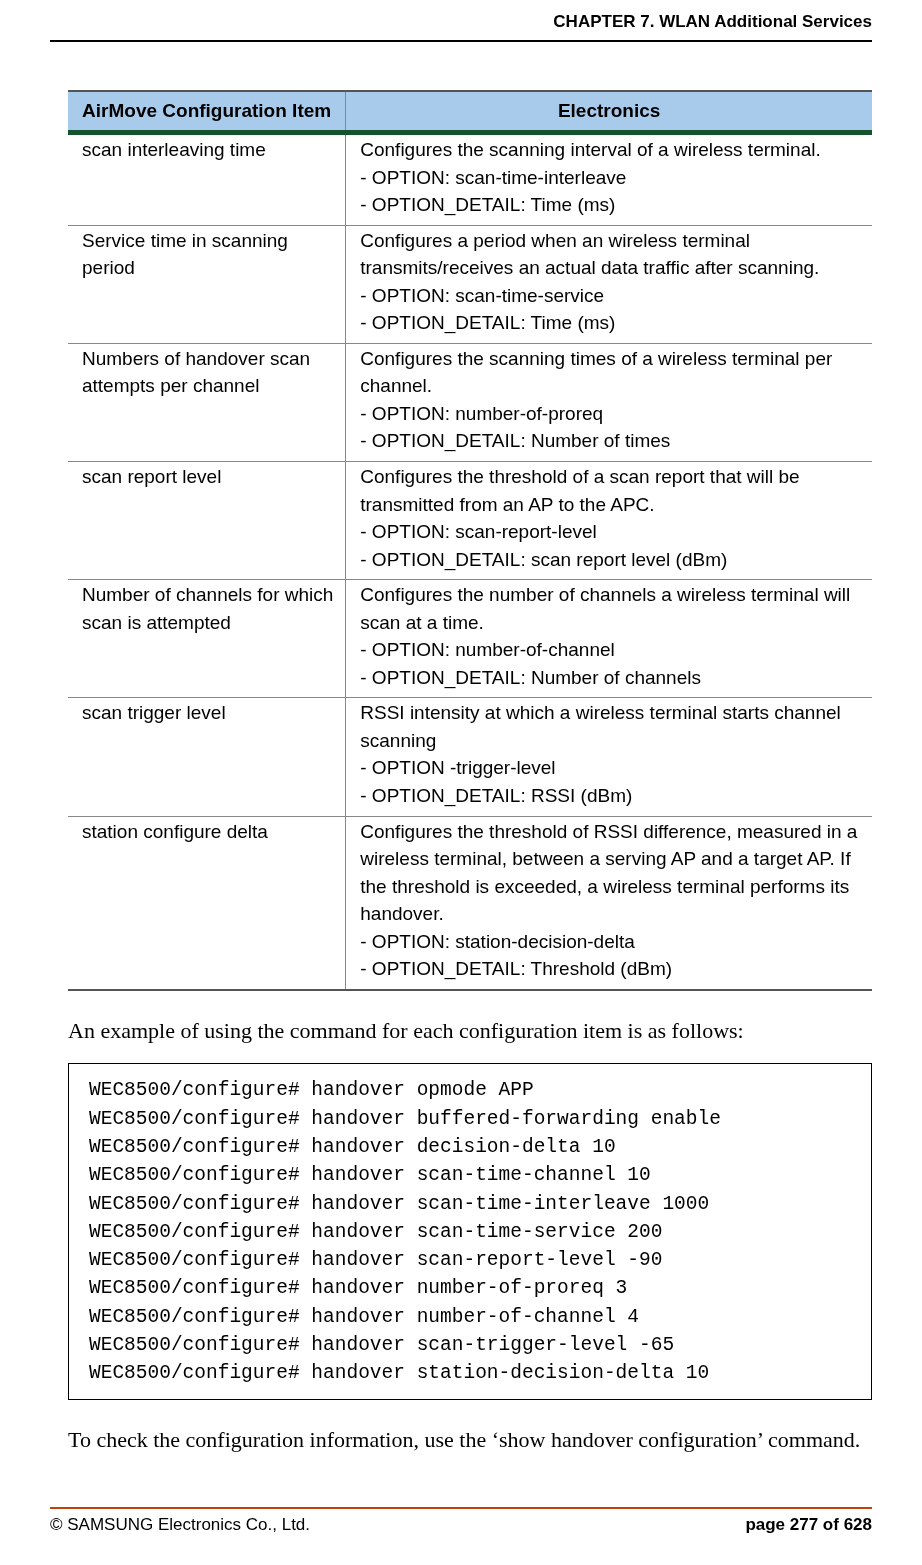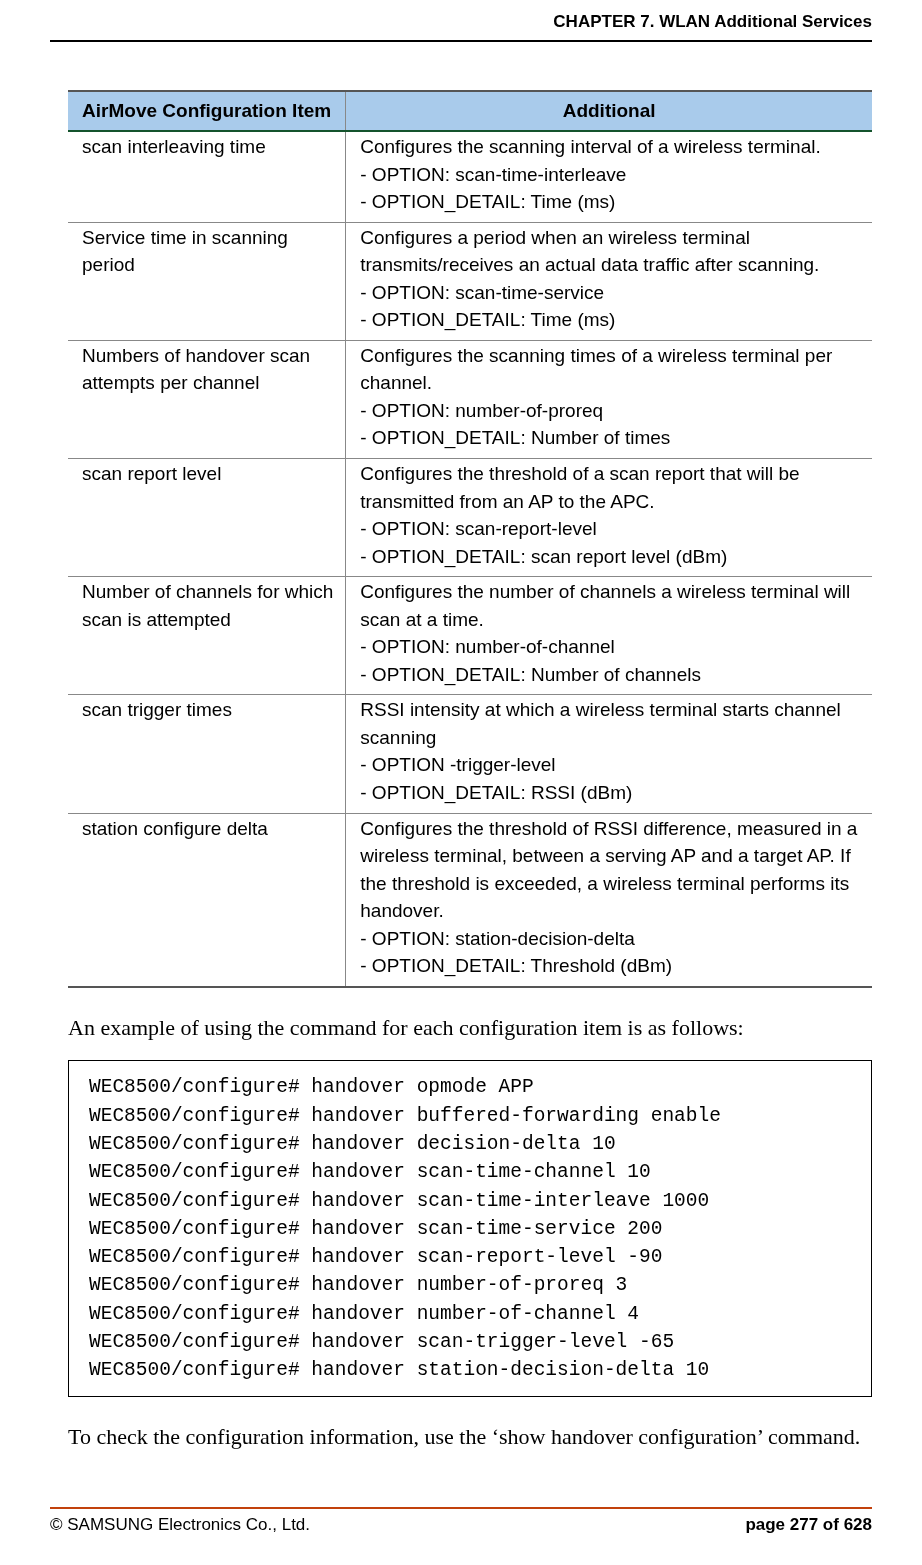--- a/index.html
+++ b/index.html
@@ -47,7 +47,7 @@
     font-weight: bold;
     text-align: center;
     padding: 8px 10px;
-    border-bottom: 2px solid #14532d;
+    border-bottom: 5px solid #14532d;
   }
   table.airmove th:first-child,
   table.airmove td:first-child {

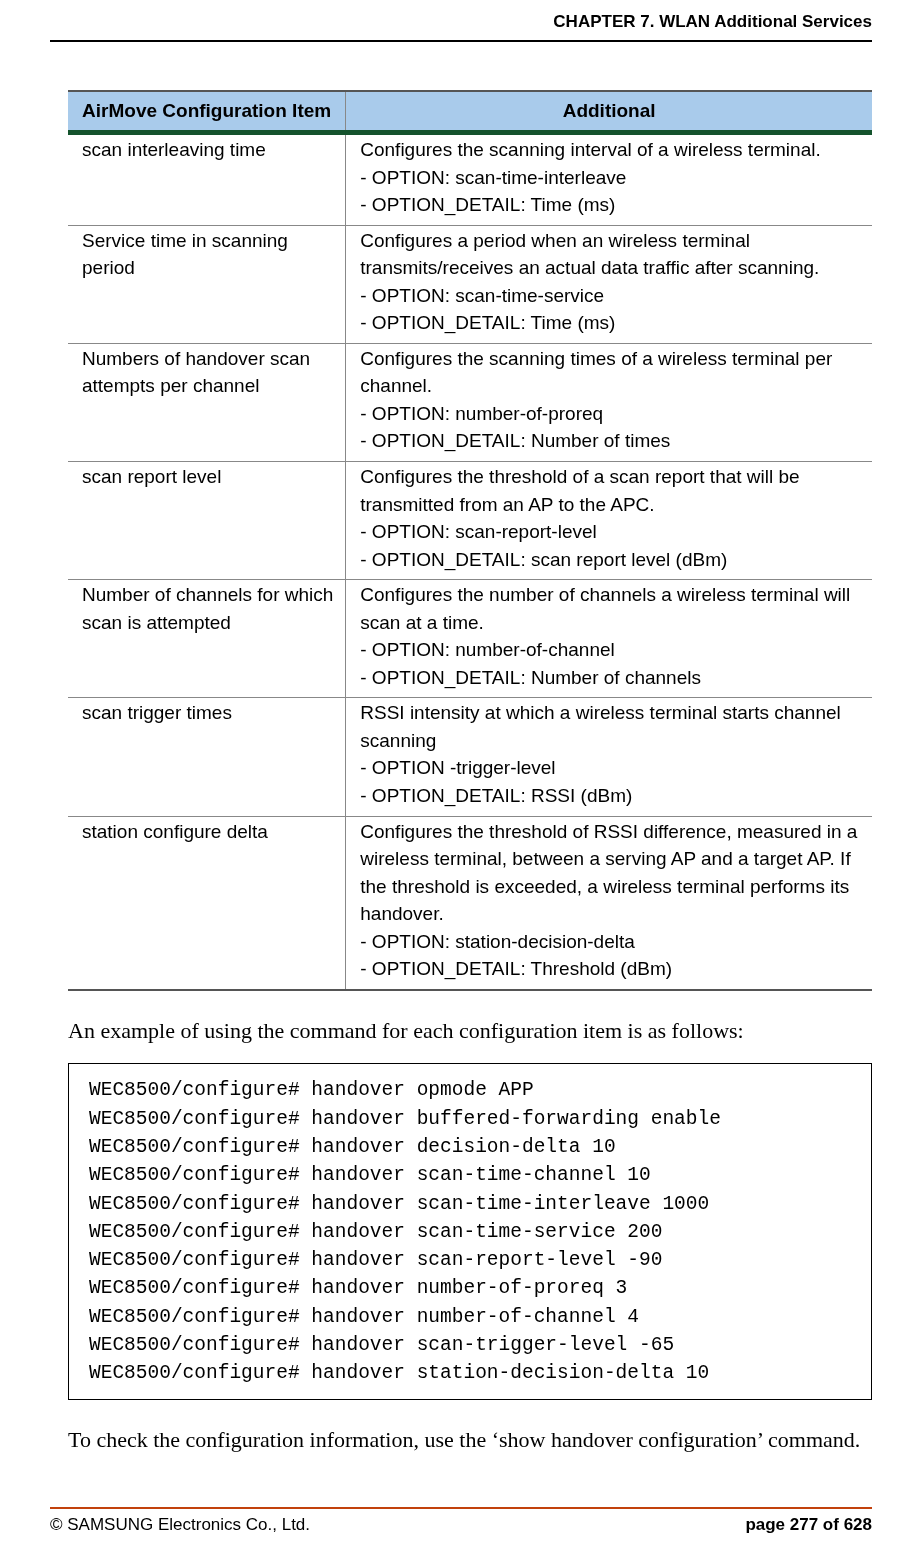--- a/index.html
+++ b/index.html
@@ -107,7 +107,7 @@
       <tbody>
           <tr>
         <th>AirMove Configuration Item</th>
-        <th>Additional</th>
+        <th>Electronics</th>
       </tr>
       <tr>
         <td>scan interleaving time</td>

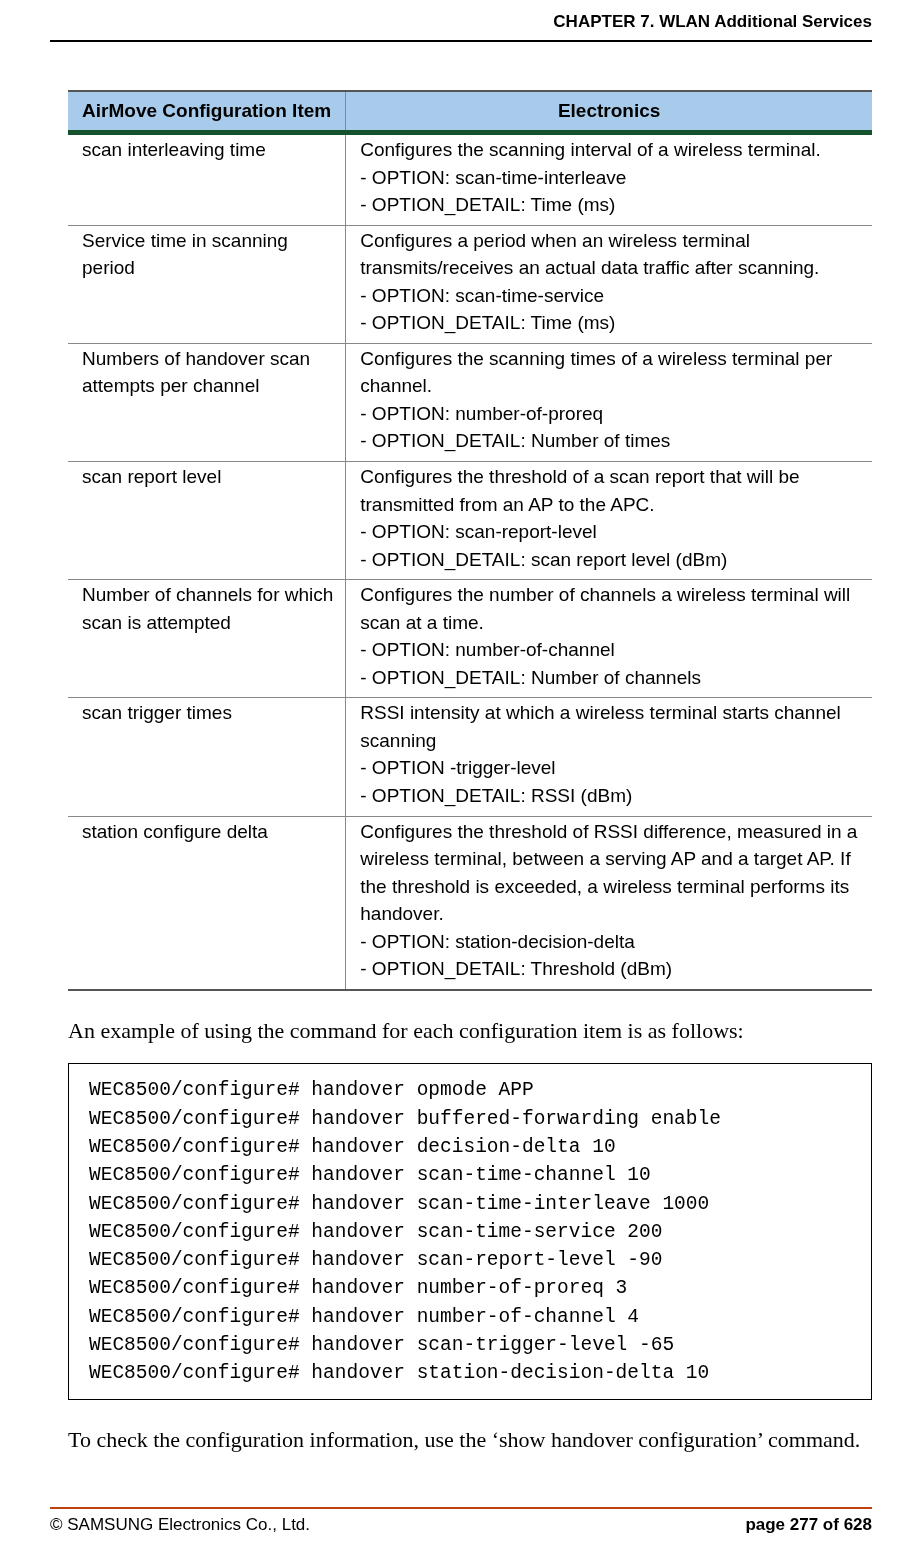--- a/index.html
+++ b/index.html
@@ -130,7 +130,7 @@
         <td>Configures the number of channels a wireless terminal will scan at a time.<br>- OPTION: number-of-channel<br>- OPTION_DETAIL: Number of channels</td>
       </tr>
       <tr>
-        <td>scan trigger times</td>
+        <td>scan trigger level</td>
         <td>RSSI intensity at which a wireless terminal starts channel scanning<br>- OPTION -trigger-level<br>- OPTION_DETAIL: RSSI (dBm)</td>
       </tr>
       <tr>

